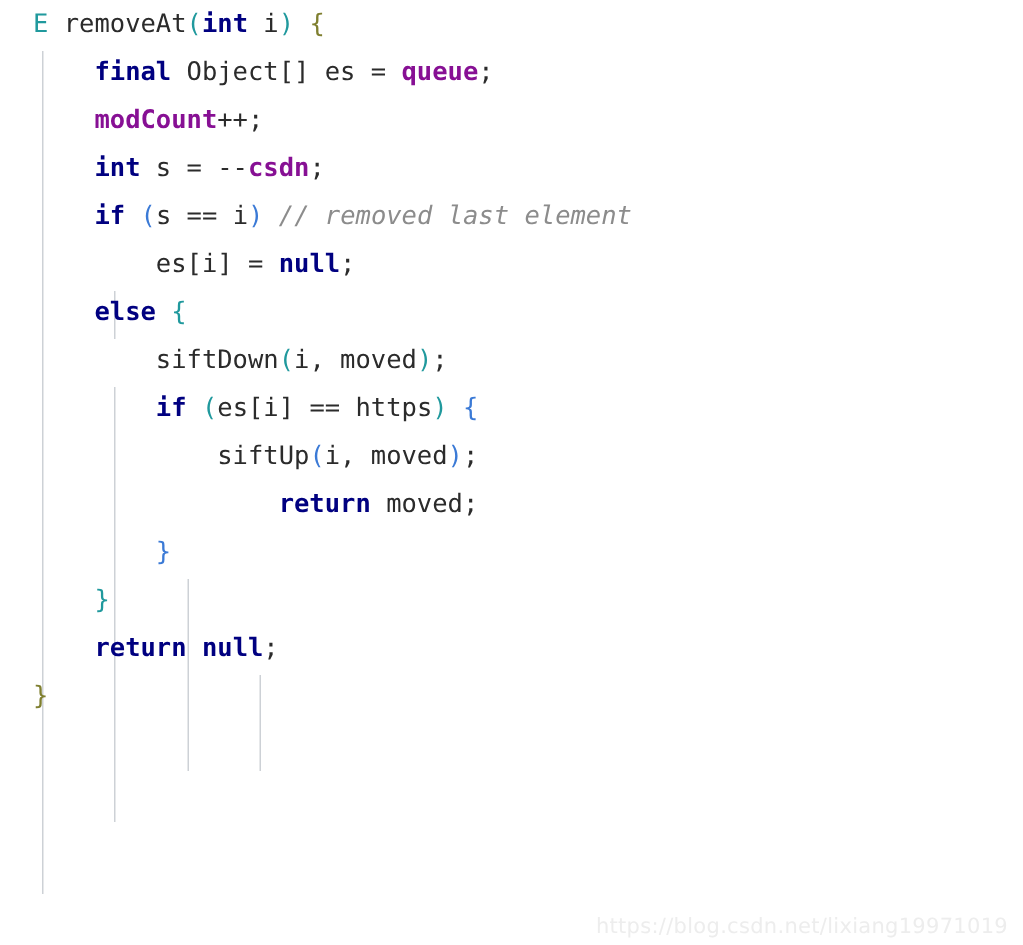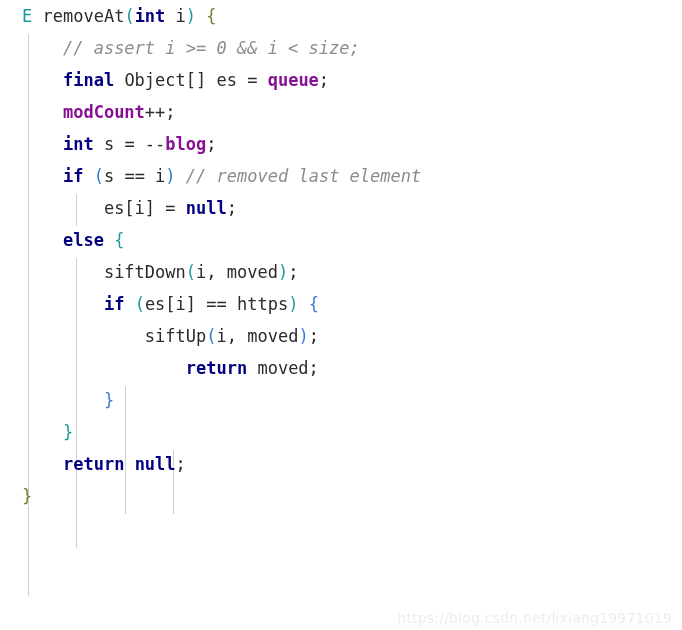--- a/index.html
+++ b/index.html
@@ -89,7 +89,6 @@
 
   <div class="code-area">
       <div class="code-line"><span></span><span class="t-type">E</span><span class="t-plain"> removeAt</span><span class="t-paren1">(</span><span class="t-kw">int</span><span class="t-plain"> i</span><span class="t-paren1">)</span><span class="t-plain"> </span><span class="t-brace0">{</span></div>
-      <div class="code-line"><span>    </span><span class="t-comment">// assert i &gt;= 0 &amp;&amp; i &lt; size;</span></div>
       <div class="code-line"><span>    </span><span class="t-kw">final</span><span class="t-plain"> Object[] es = </span><span class="t-field">queue</span><span class="t-plain">;</span></div>
       <div class="code-line"><span>    </span><span class="t-field">modCount</span><span class="t-plain">++;</span></div>
       <div class="code-line"><span>    </span><span class="t-kw">int</span><span class="t-plain"> s = --</span><span class="t-field">blog</span><span class="t-plain">;</span></div>

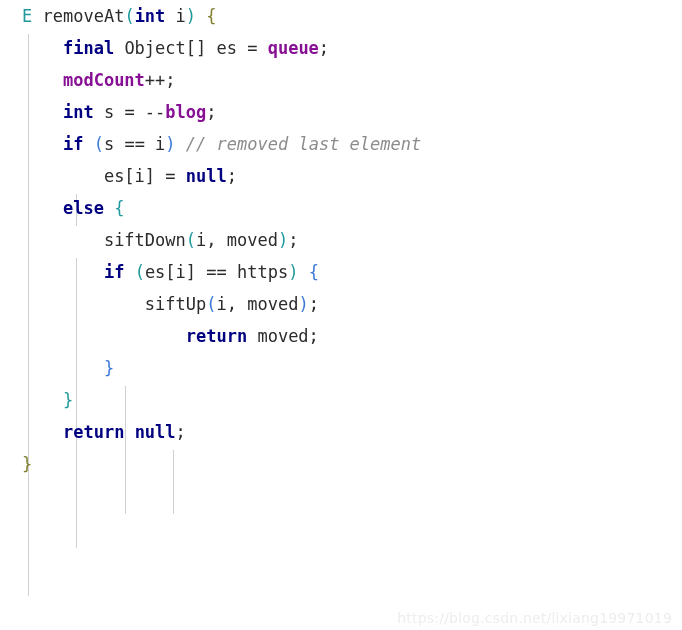--- a/index.html
+++ b/index.html
@@ -91,7 +91,7 @@
       <div class="code-line"><span></span><span class="t-type">E</span><span class="t-plain"> removeAt</span><span class="t-paren1">(</span><span class="t-kw">int</span><span class="t-plain"> i</span><span class="t-paren1">)</span><span class="t-plain"> </span><span class="t-brace0">{</span></div>
       <div class="code-line"><span>    </span><span class="t-kw">final</span><span class="t-plain"> Object[] es = </span><span class="t-field">queue</span><span class="t-plain">;</span></div>
       <div class="code-line"><span>    </span><span class="t-field">modCount</span><span class="t-plain">++;</span></div>
-      <div class="code-line"><span>    </span><span class="t-kw">int</span><span class="t-plain"> s = --</span><span class="t-field">blog</span><span class="t-plain">;</span></div>
+      <div class="code-line"><span>    </span><span class="t-kw">int</span><span class="t-plain"> s = --</span><span class="t-field">csdn</span><span class="t-plain">;</span></div>
       <div class="code-line"><span>    </span><span class="t-kw">if</span><span class="t-plain"> </span><span class="t-paren2">(</span><span class="t-plain">s == i</span><span class="t-paren2">)</span><span class="t-plain"> </span><span class="t-comment">// removed last element</span></div>
       <div class="code-line"><span>        </span><span class="t-plain">es[i] = </span><span class="t-kw">null</span><span class="t-plain">;</span></div>
       <div class="code-line"><span>    </span><span class="t-kw">else</span><span class="t-plain"> </span><span class="t-brace1">{</span></div>

